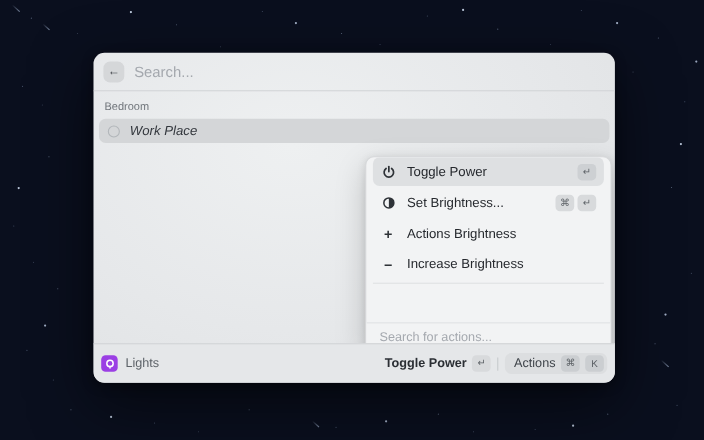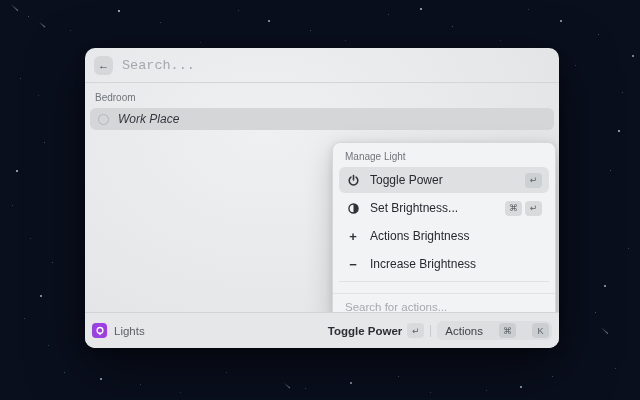--- a/index.html
+++ b/index.html
@@ -51,7 +51,7 @@
   .back-btn { width:19px; height:19px; border-radius:6px; background:#d5d7d9; border:none;
     color:#3a3e44; font-size:11px; line-height:19px; text-align:center; cursor:pointer; flex:0 0 auto;
     font-family:inherit; }
-  .search-input { flex:1; border:none; outline:none; background:transparent; font-family:Liberation Mono, monospace;
+  .search-input { flex:1; border:none; outline:none; background:transparent; font-family:Liberation Sans, sans-serif;
     font-size:13.5px; color:#3a3e44; }
   .search-input::placeholder { color:#a4a8ae; }
 

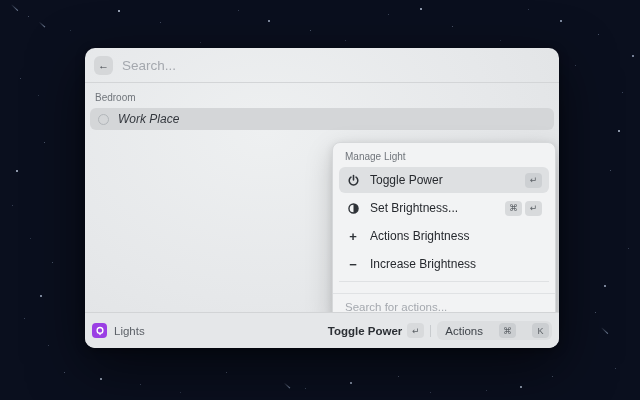--- a/index.html
+++ b/index.html
@@ -132,7 +132,6 @@
   </div>
 
   <div class="action-panel">
-    <div class="panel-title">Manage Light</div>
 
     <div class="panel-list">
 

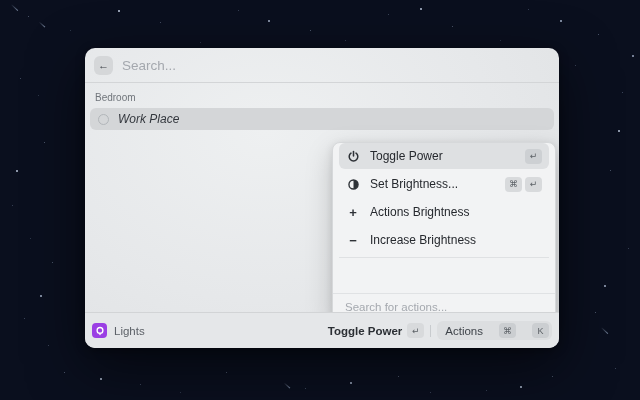--- a/index.html
+++ b/index.html
@@ -99,7 +99,7 @@
     cursor:pointer; font-family:inherit; padding:0; }
   .primary-action-label { font-size:11.5px; font-weight:700; color:#2b2f34; }
   .vdivider { width:1px; height:12px; background:#c8cbce; }
-  .actions-btn { display:flex; align-items:center; gap:16px; background:#dcdee0; border:none;
+  .actions-btn { display:flex; align-items:center; gap:5px; background:#dcdee0; border:none;
     border-radius:6px; padding:2px 3px 2px 8px; cursor:pointer; font-family:inherit; }
   .actions-label { font-size:11.5px; color:#3f444a; }
   .actions-btn .kbd { background:#cbced1; }

